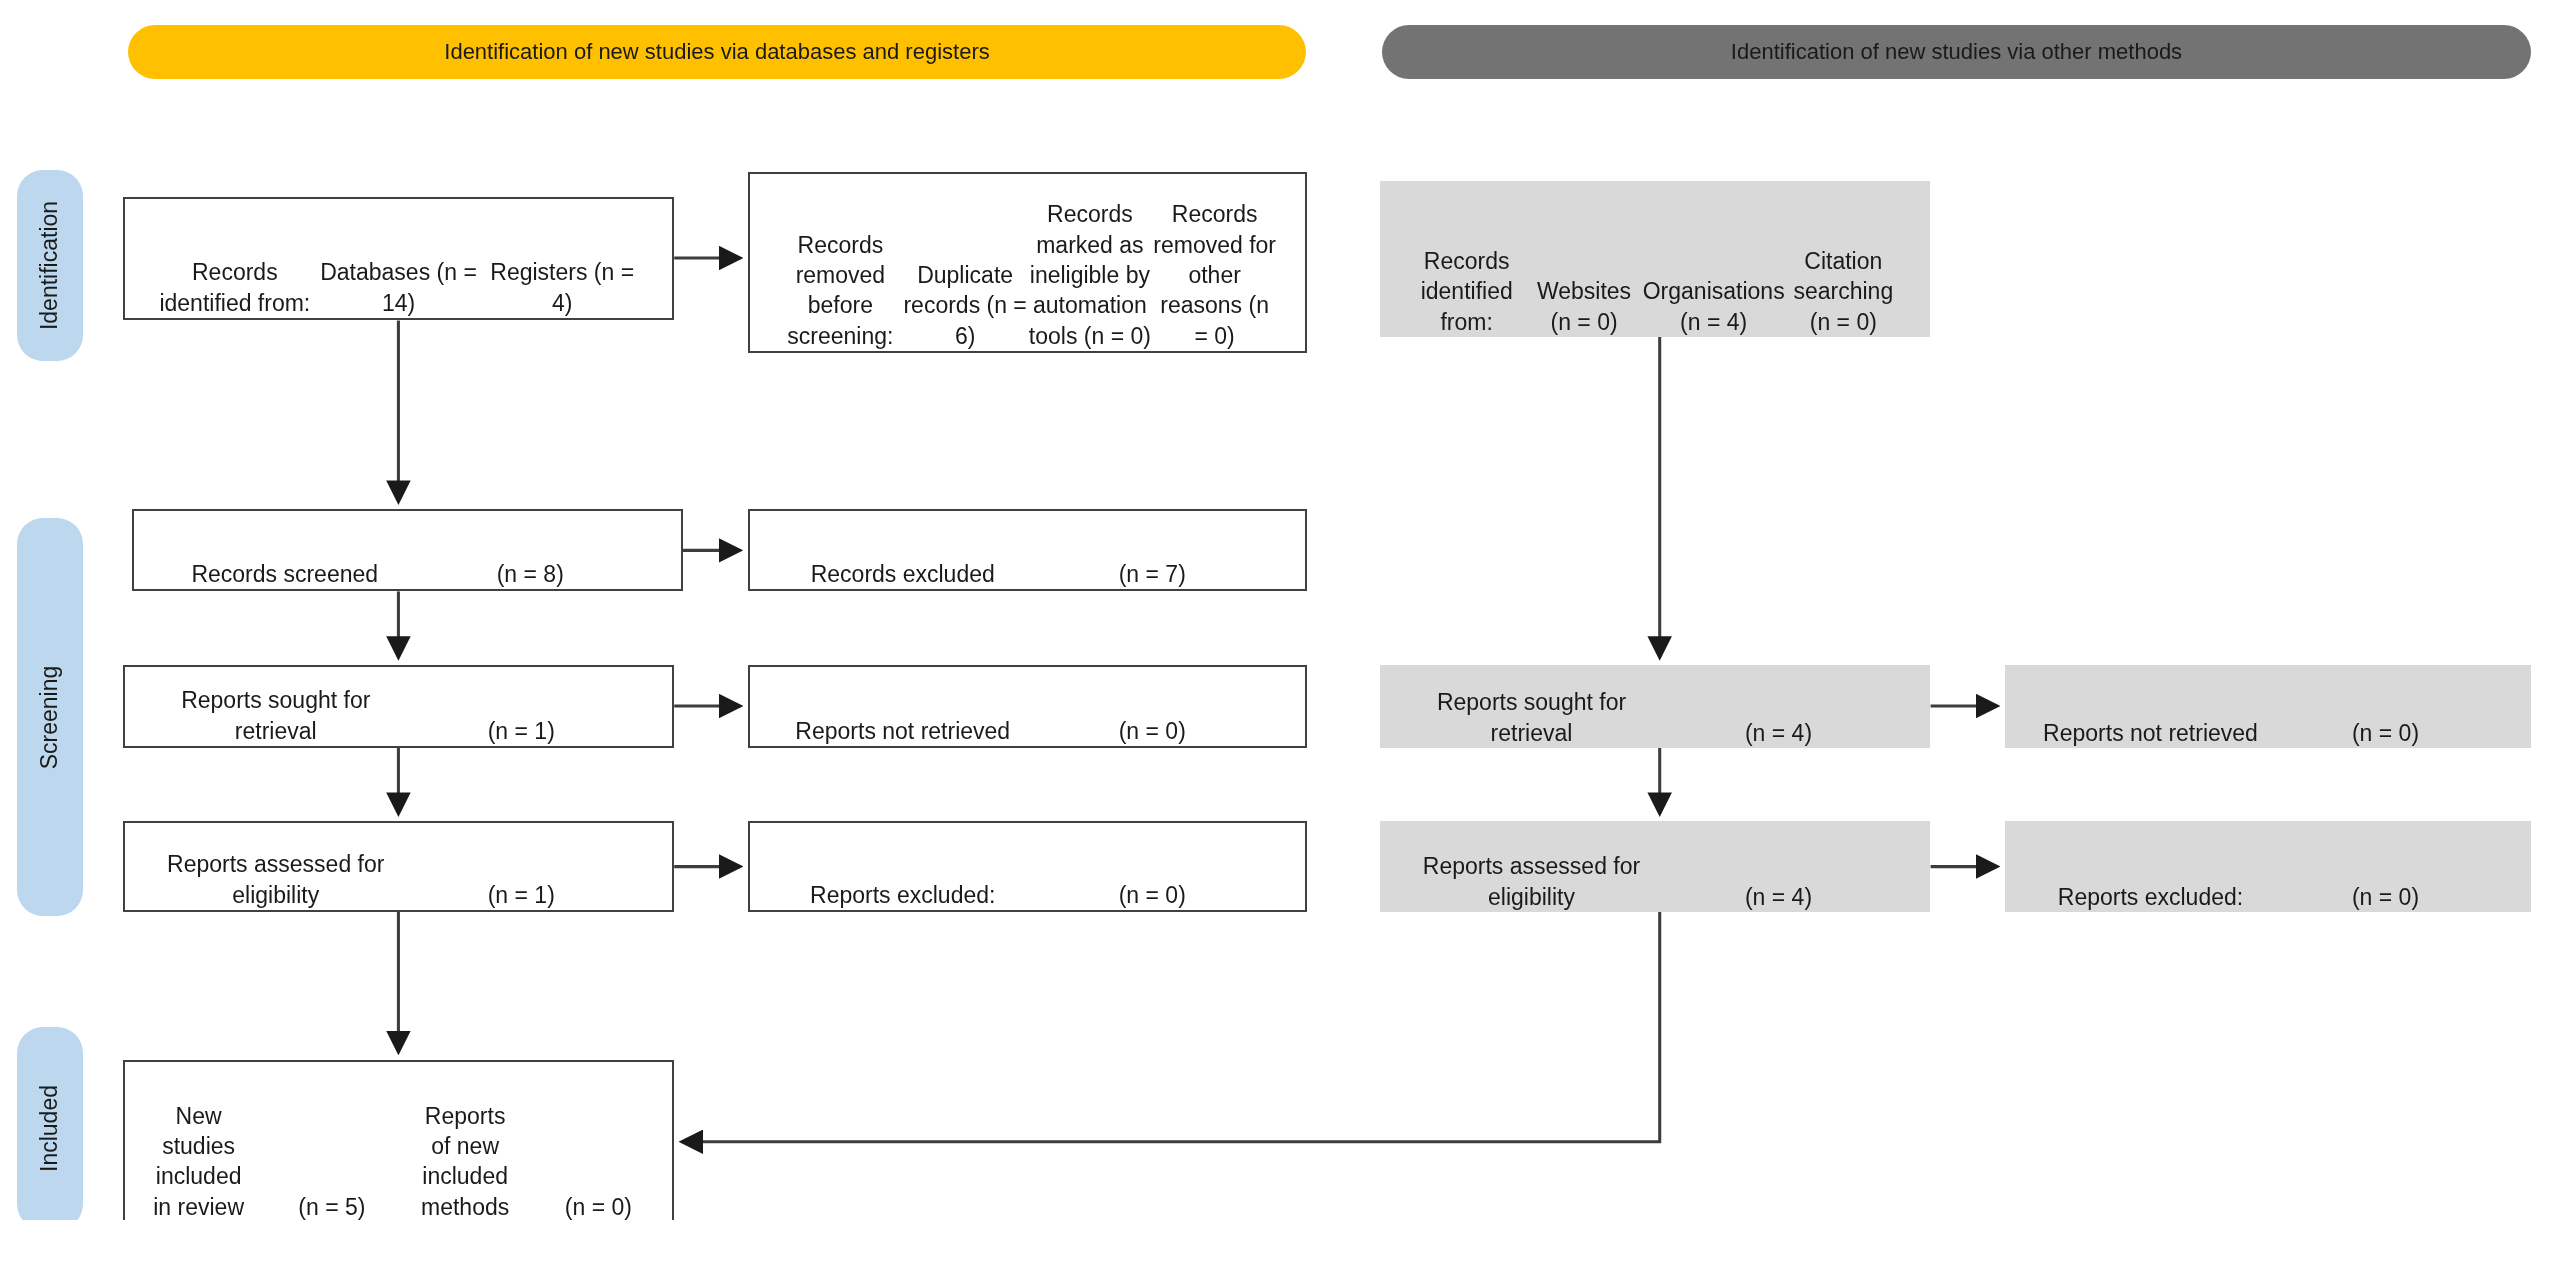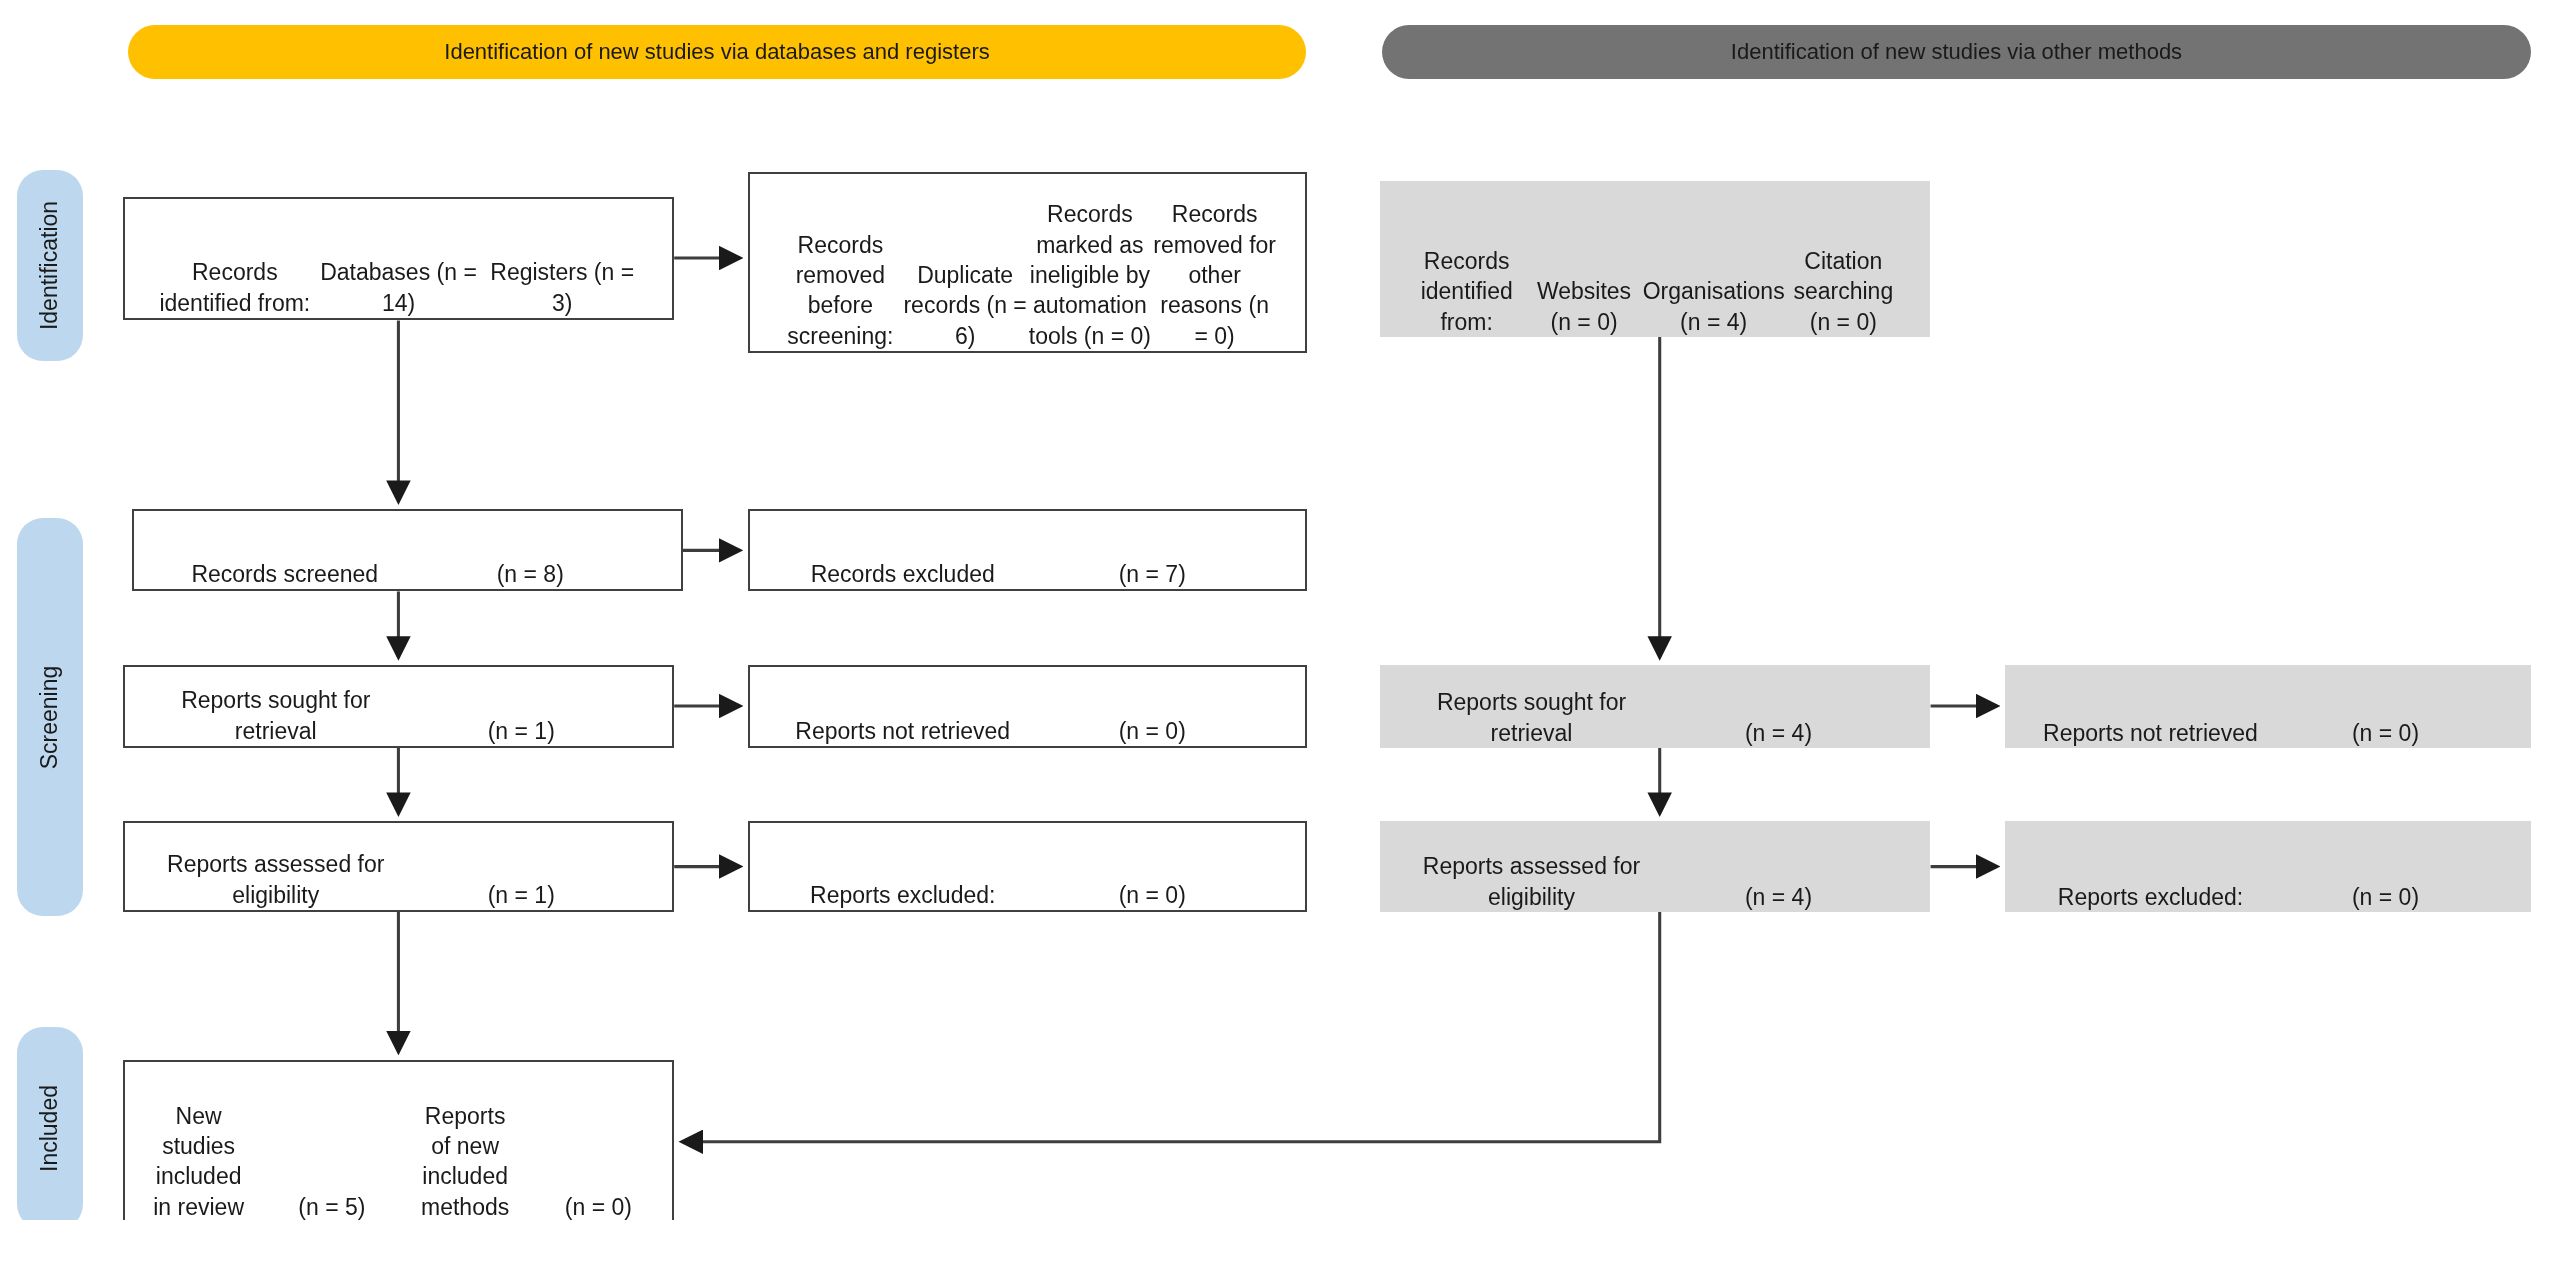--- a/index.html
+++ b/index.html
@@ -110,7 +110,7 @@
   <div class="box bordered" style="left:123px; top:197px; width:551px; height:123px;">
     <div class="line">Records identified from:</div>
     <div class="line">Databases (n = 14)</div>
-    <div class="line">Registers (n = 3)</div>
+    <div class="line">Registers (n = 4)</div>
   </div>
 
   <div class="box bordered" style="left:748px; top:172px; width:559px; height:181px;">

